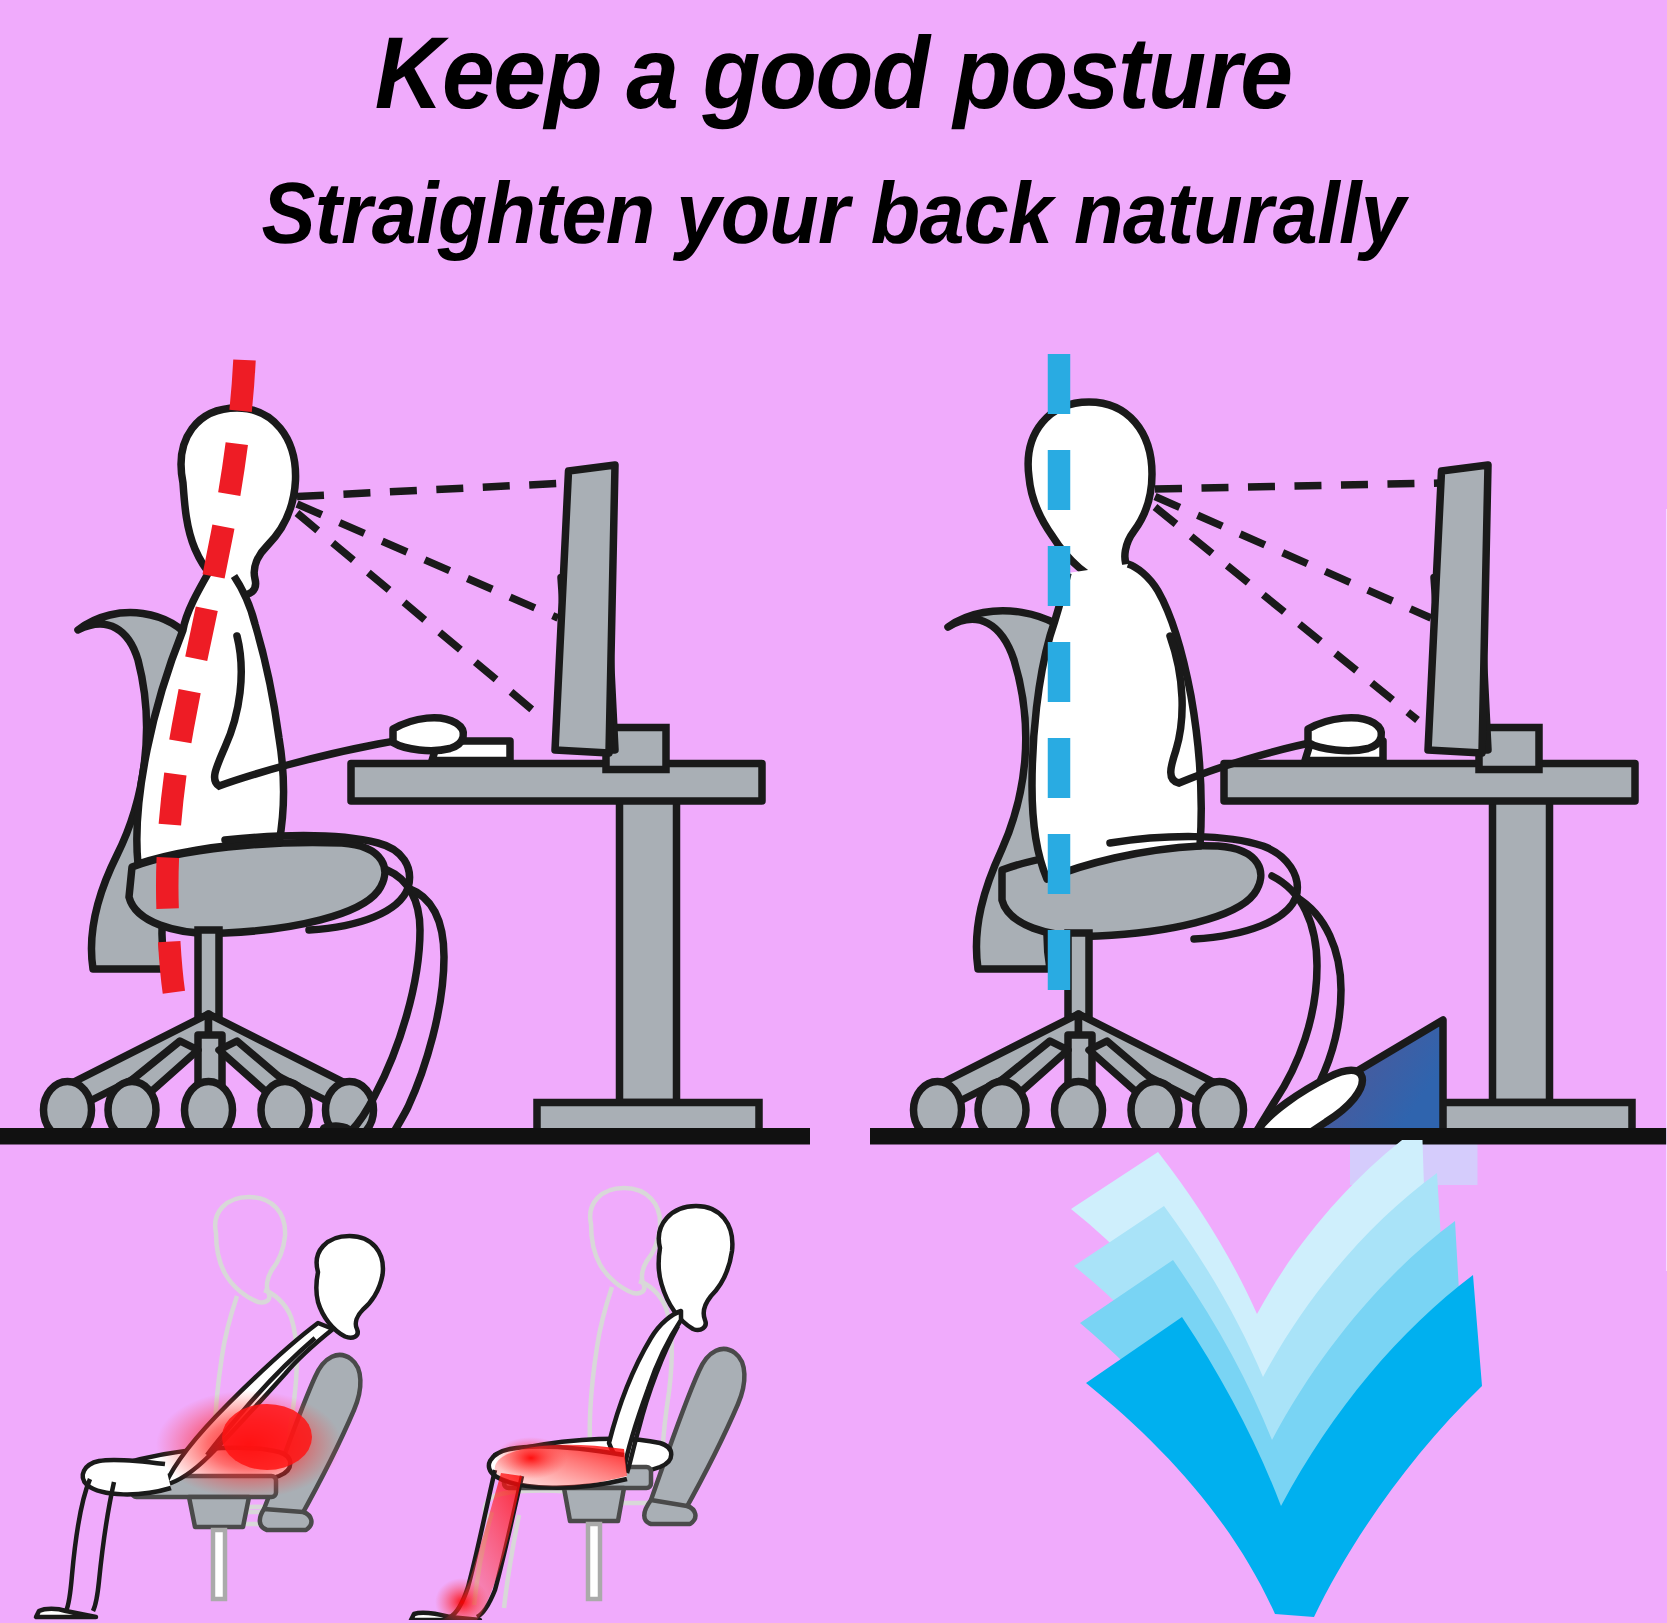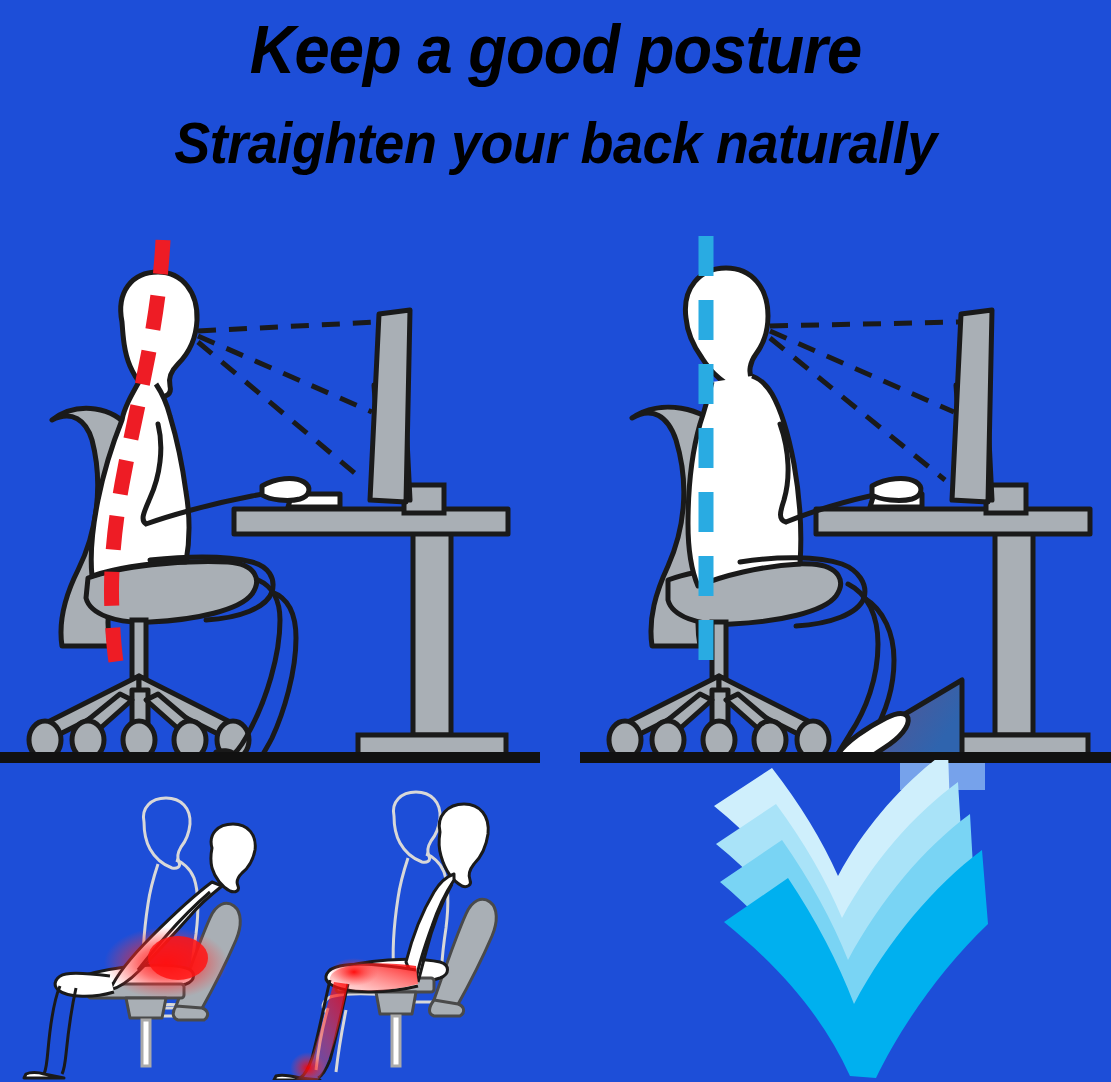--- a/index.html
+++ b/index.html
@@ -18,7 +18,7 @@
     position: relative;
     width: 1111px;
     height: 1082px;
-    background: #1d4ed8;
+    background: #f0abfc;
   }
   .headings {
     position: absolute;

